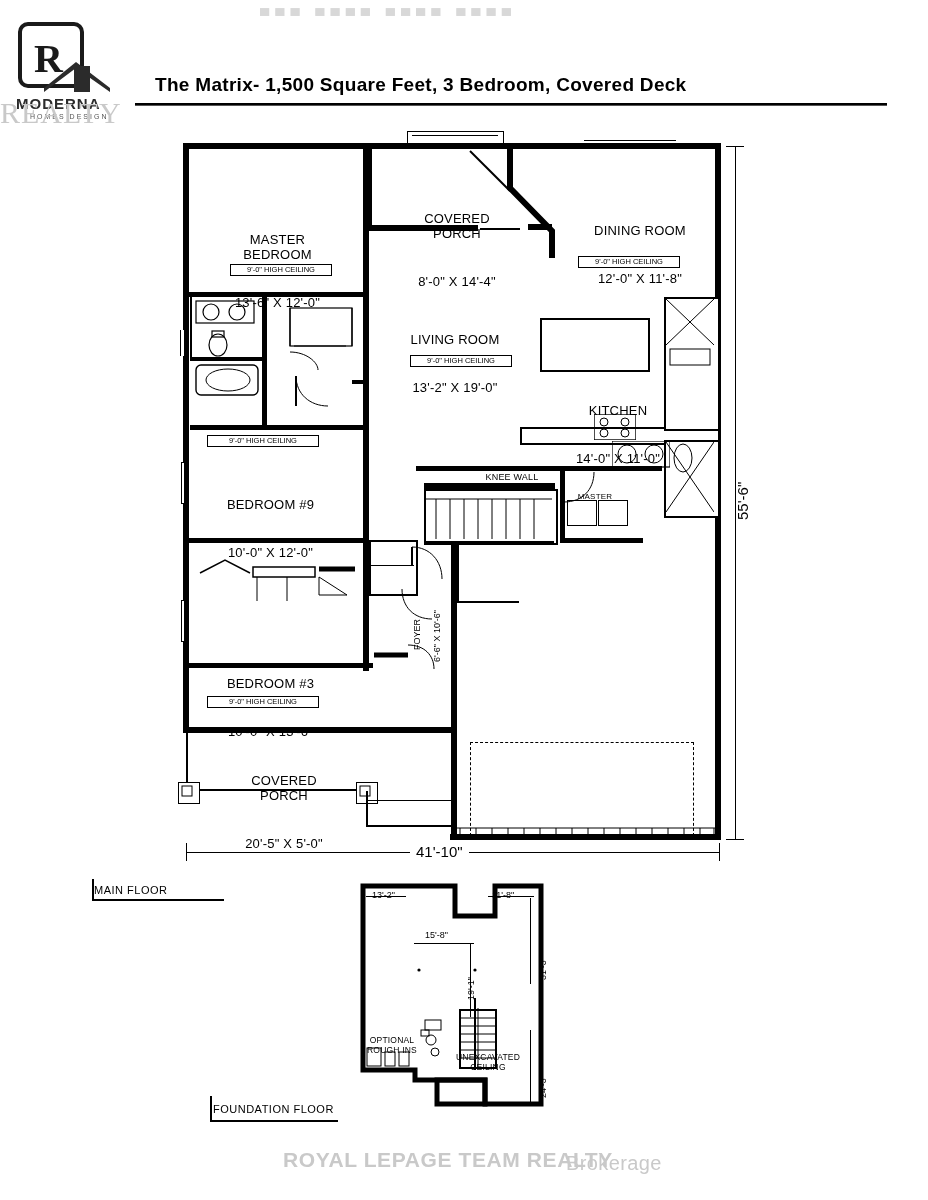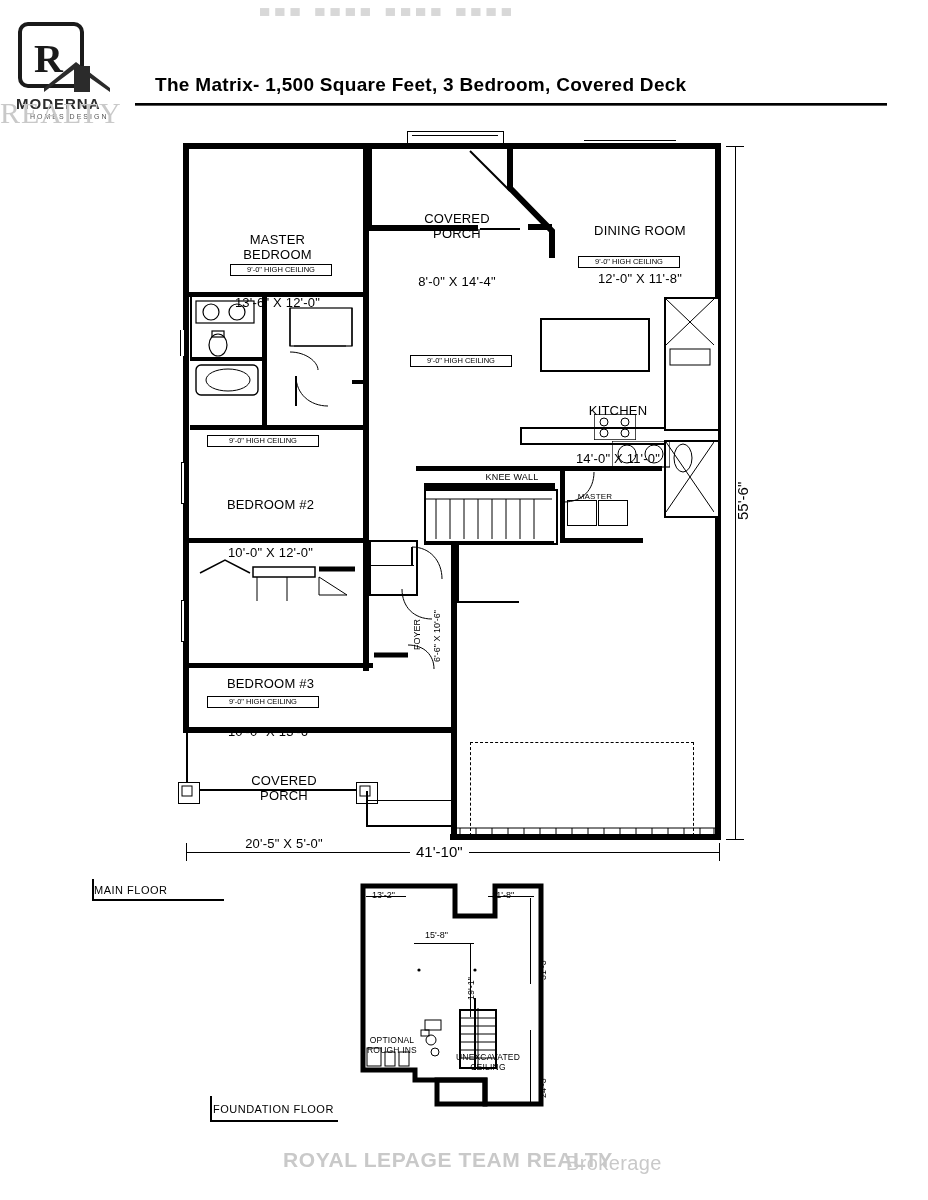--- a/index.html
+++ b/index.html
@@ -245,6 +245,10 @@
   </div>
   <div class="ceil" style="left:578px;top:256px;width:100px;">9'-0" HIGH CEILING</div>
 
+  <div class="lbl rm" style="left:390px;top:301px;width:130px;">
+    <div>LIVING ROOM</div>
+    <div style="margin-top:2px;">13'-2" X 19'-0"</div>
+  </div>
   <div class="ceil" style="left:410px;top:355px;width:100px;">9'-0" HIGH CEILING</div>
 
   <div class="lbl rm" style="left:563px;top:372px;width:110px;">

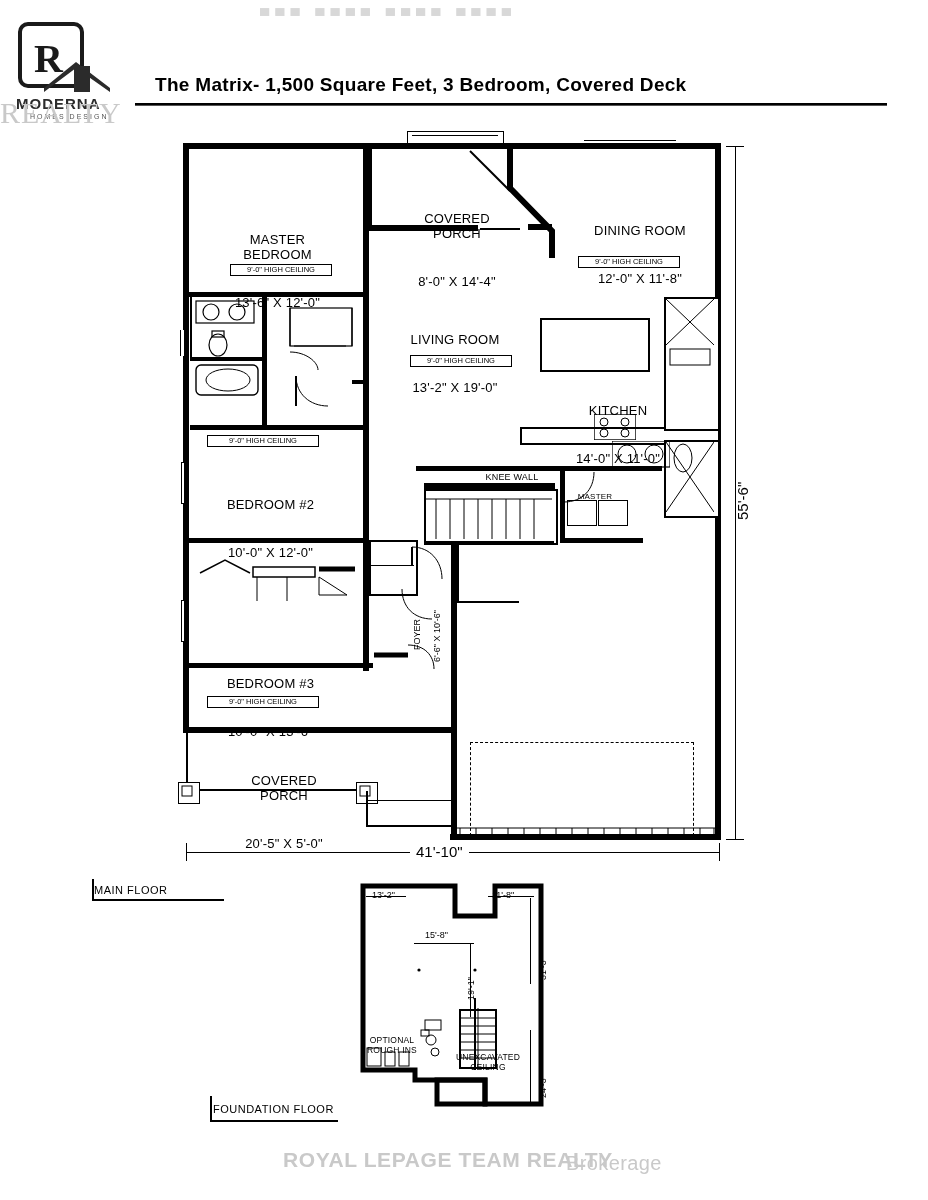--- a/index.html
+++ b/index.html
@@ -258,7 +258,7 @@
 
   <div class="ceil" style="left:207px;top:435px;width:110px;">9'-0" HIGH CEILING</div>
   <div class="lbl rm" style="left:208px;top:466px;width:125px;">
-    <div>BEDROOM #2</div>
+    <div>BEDROOM #9</div>
     <div style="margin-top:2px;">10'-0" X 12'-0"</div>
   </div>
 

